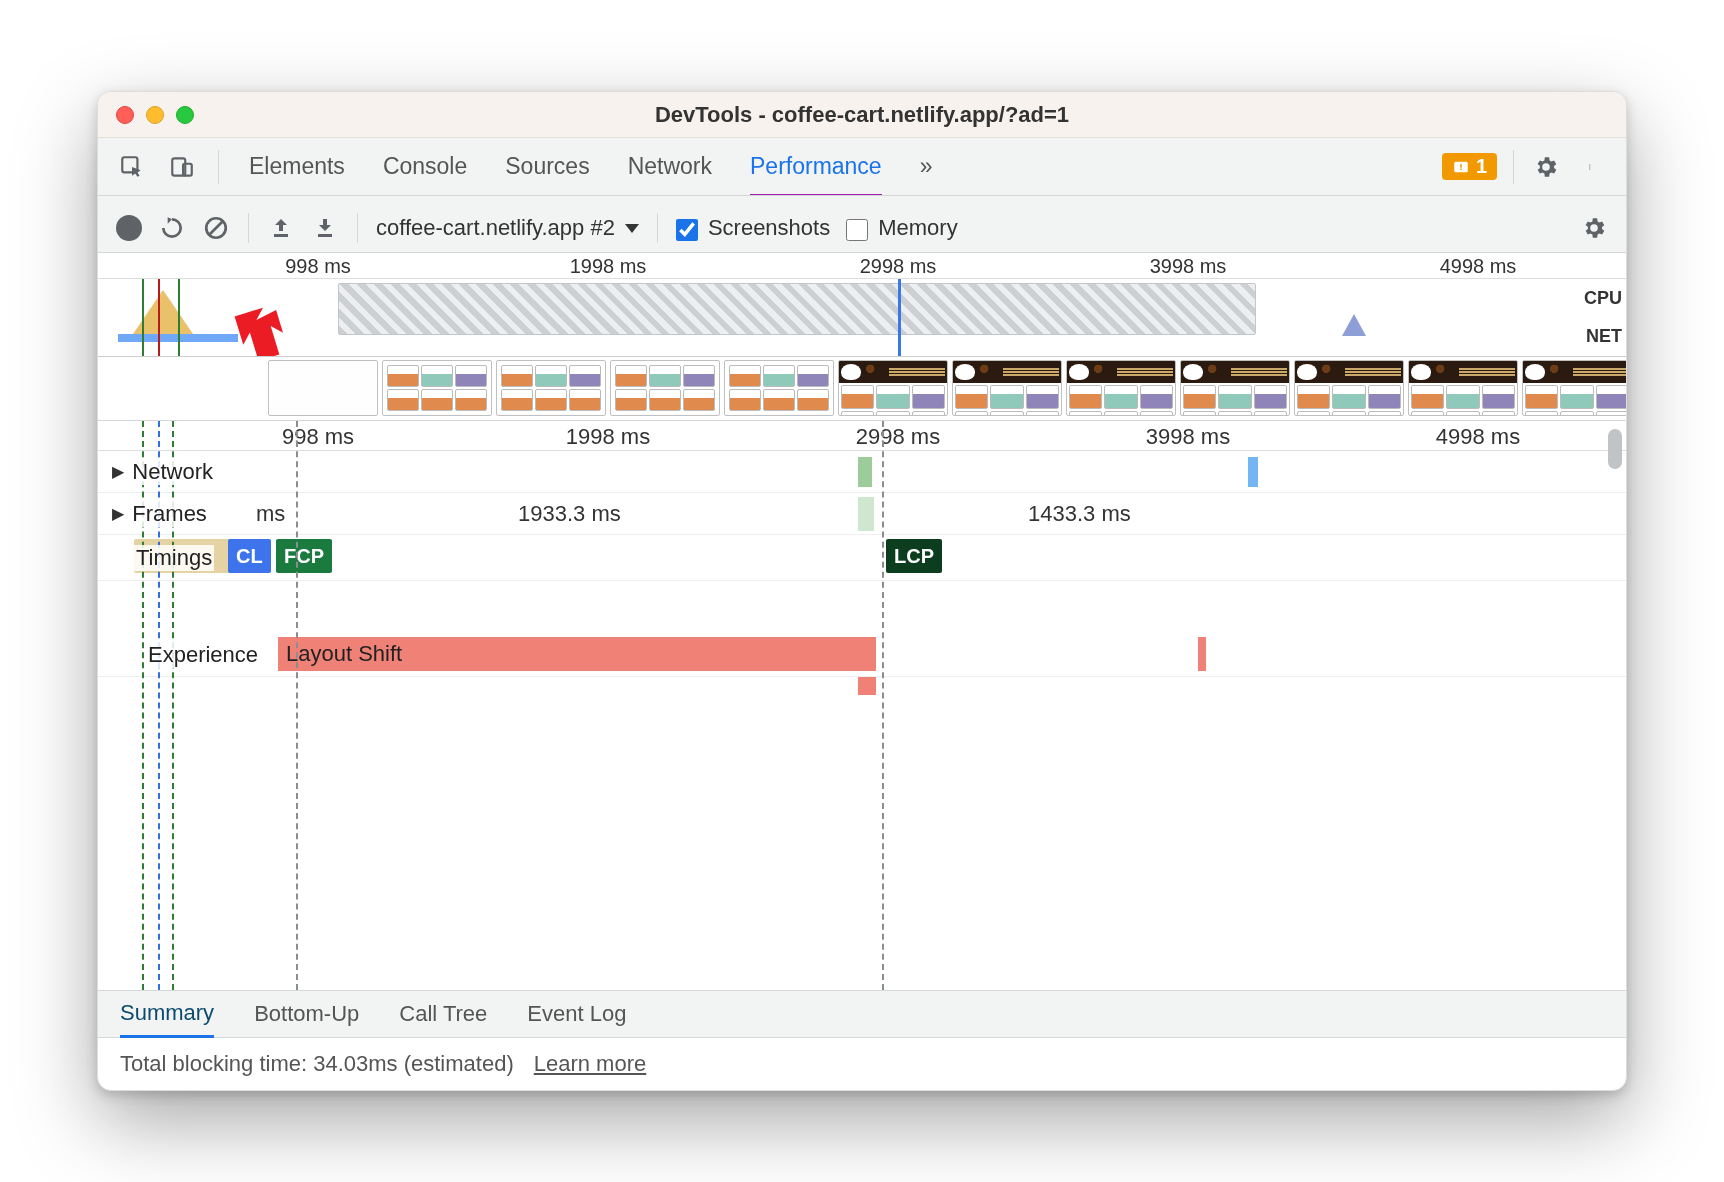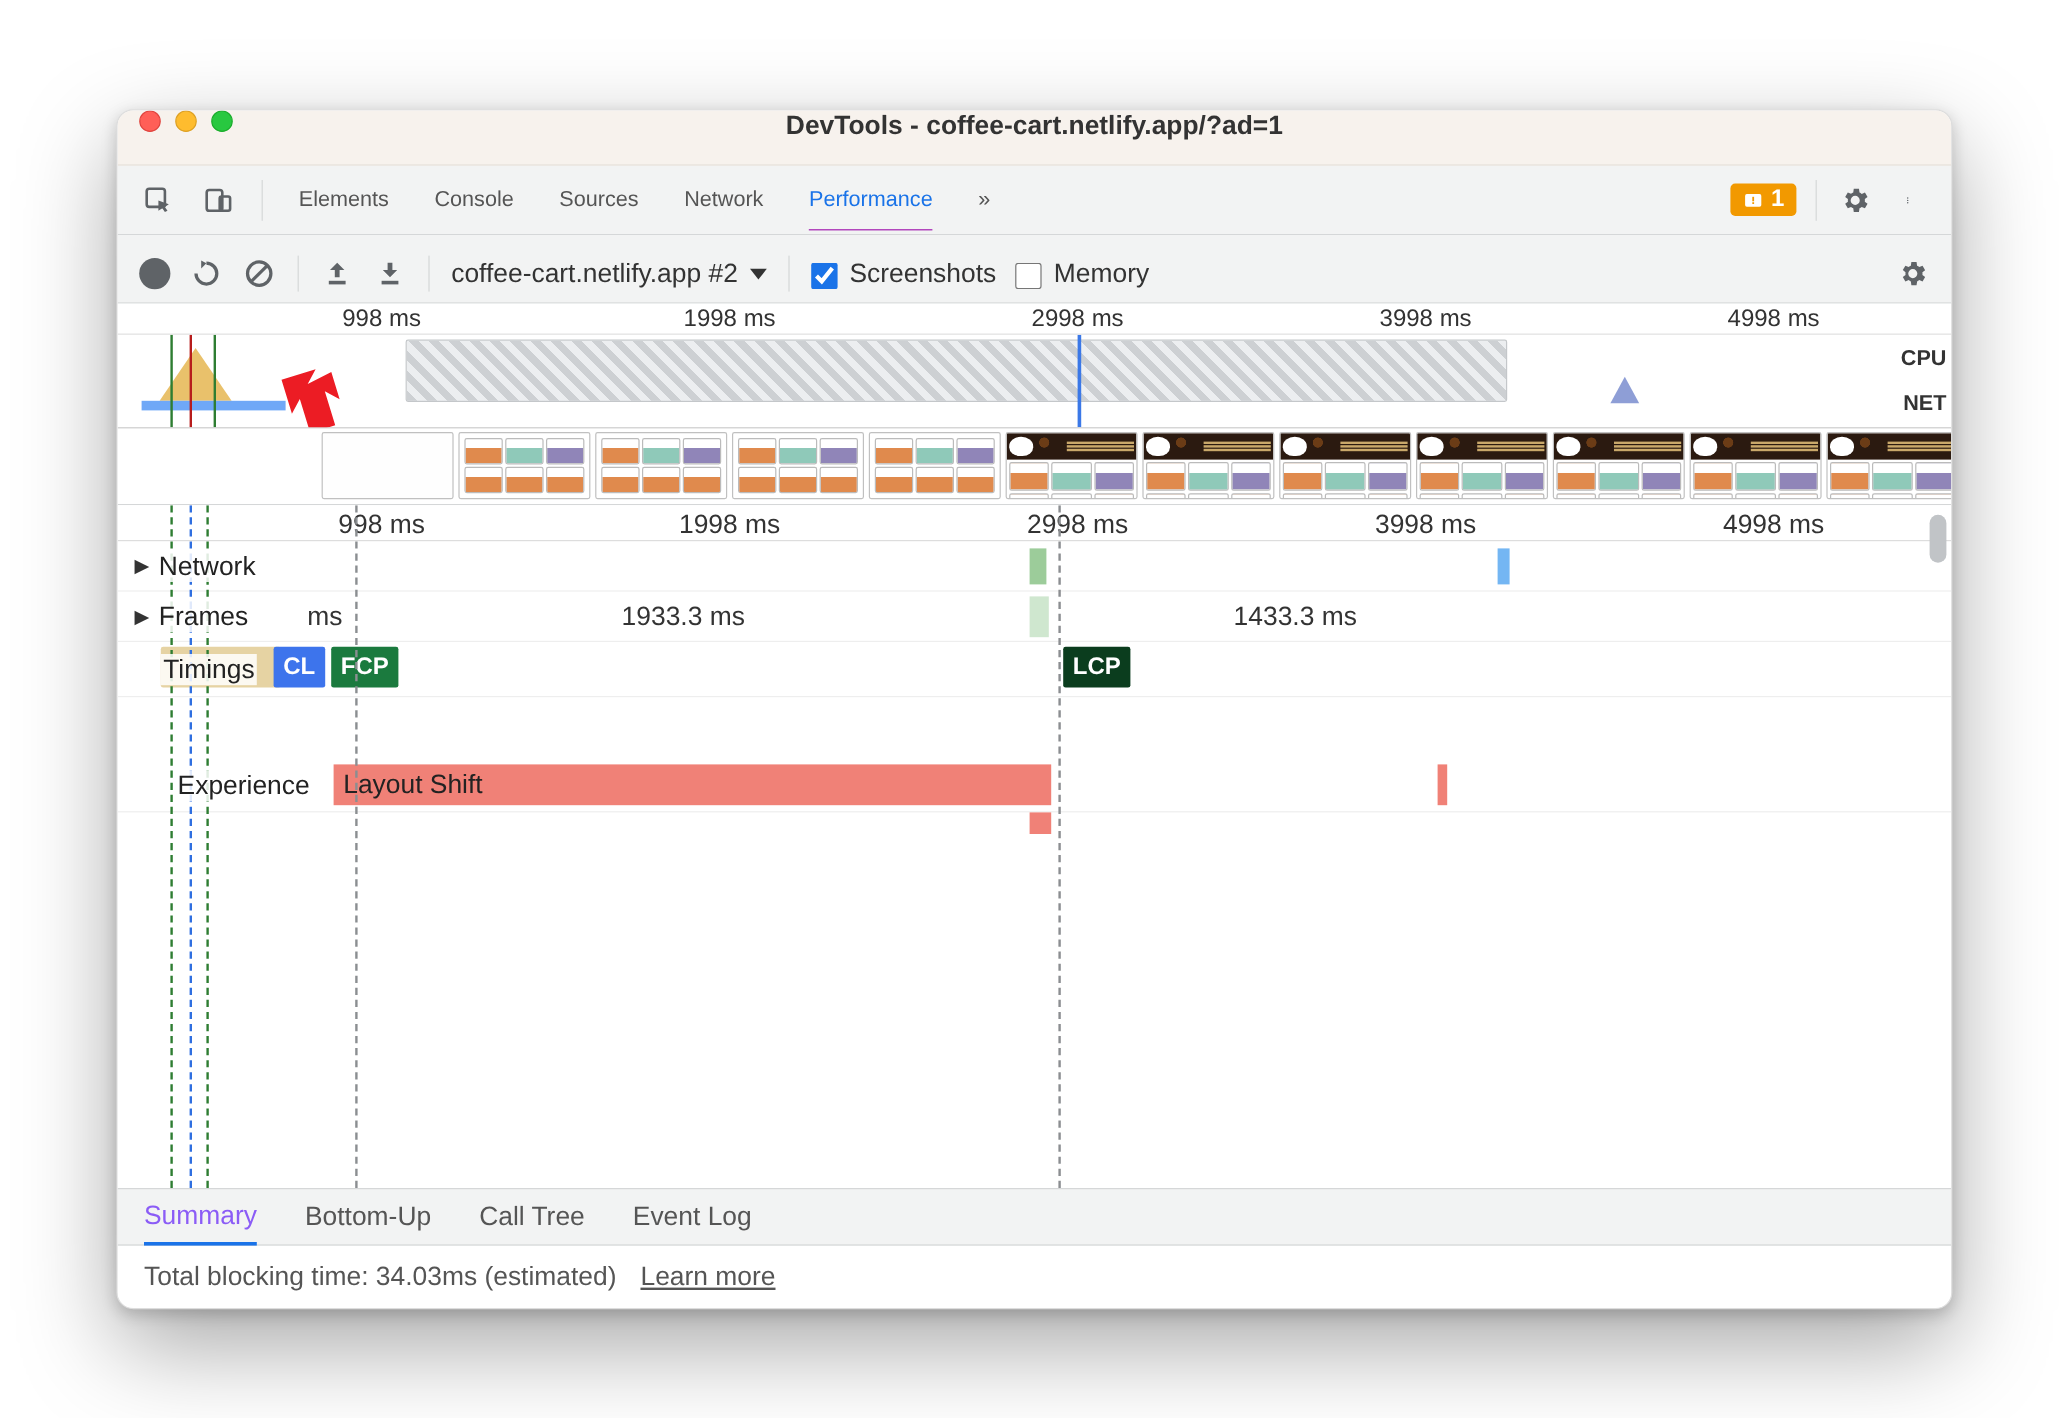--- a/index.html
+++ b/index.html
@@ -22,7 +22,7 @@
     height: 46px;
     background: #f7f2ed;
     border-bottom: 1px solid #e5e0da;
-    display:flex; 
+    display:flex; align-items:center;
     position:relative;
   }
   .traffic { display:flex; gap:12px; position:absolute; left:18px; }

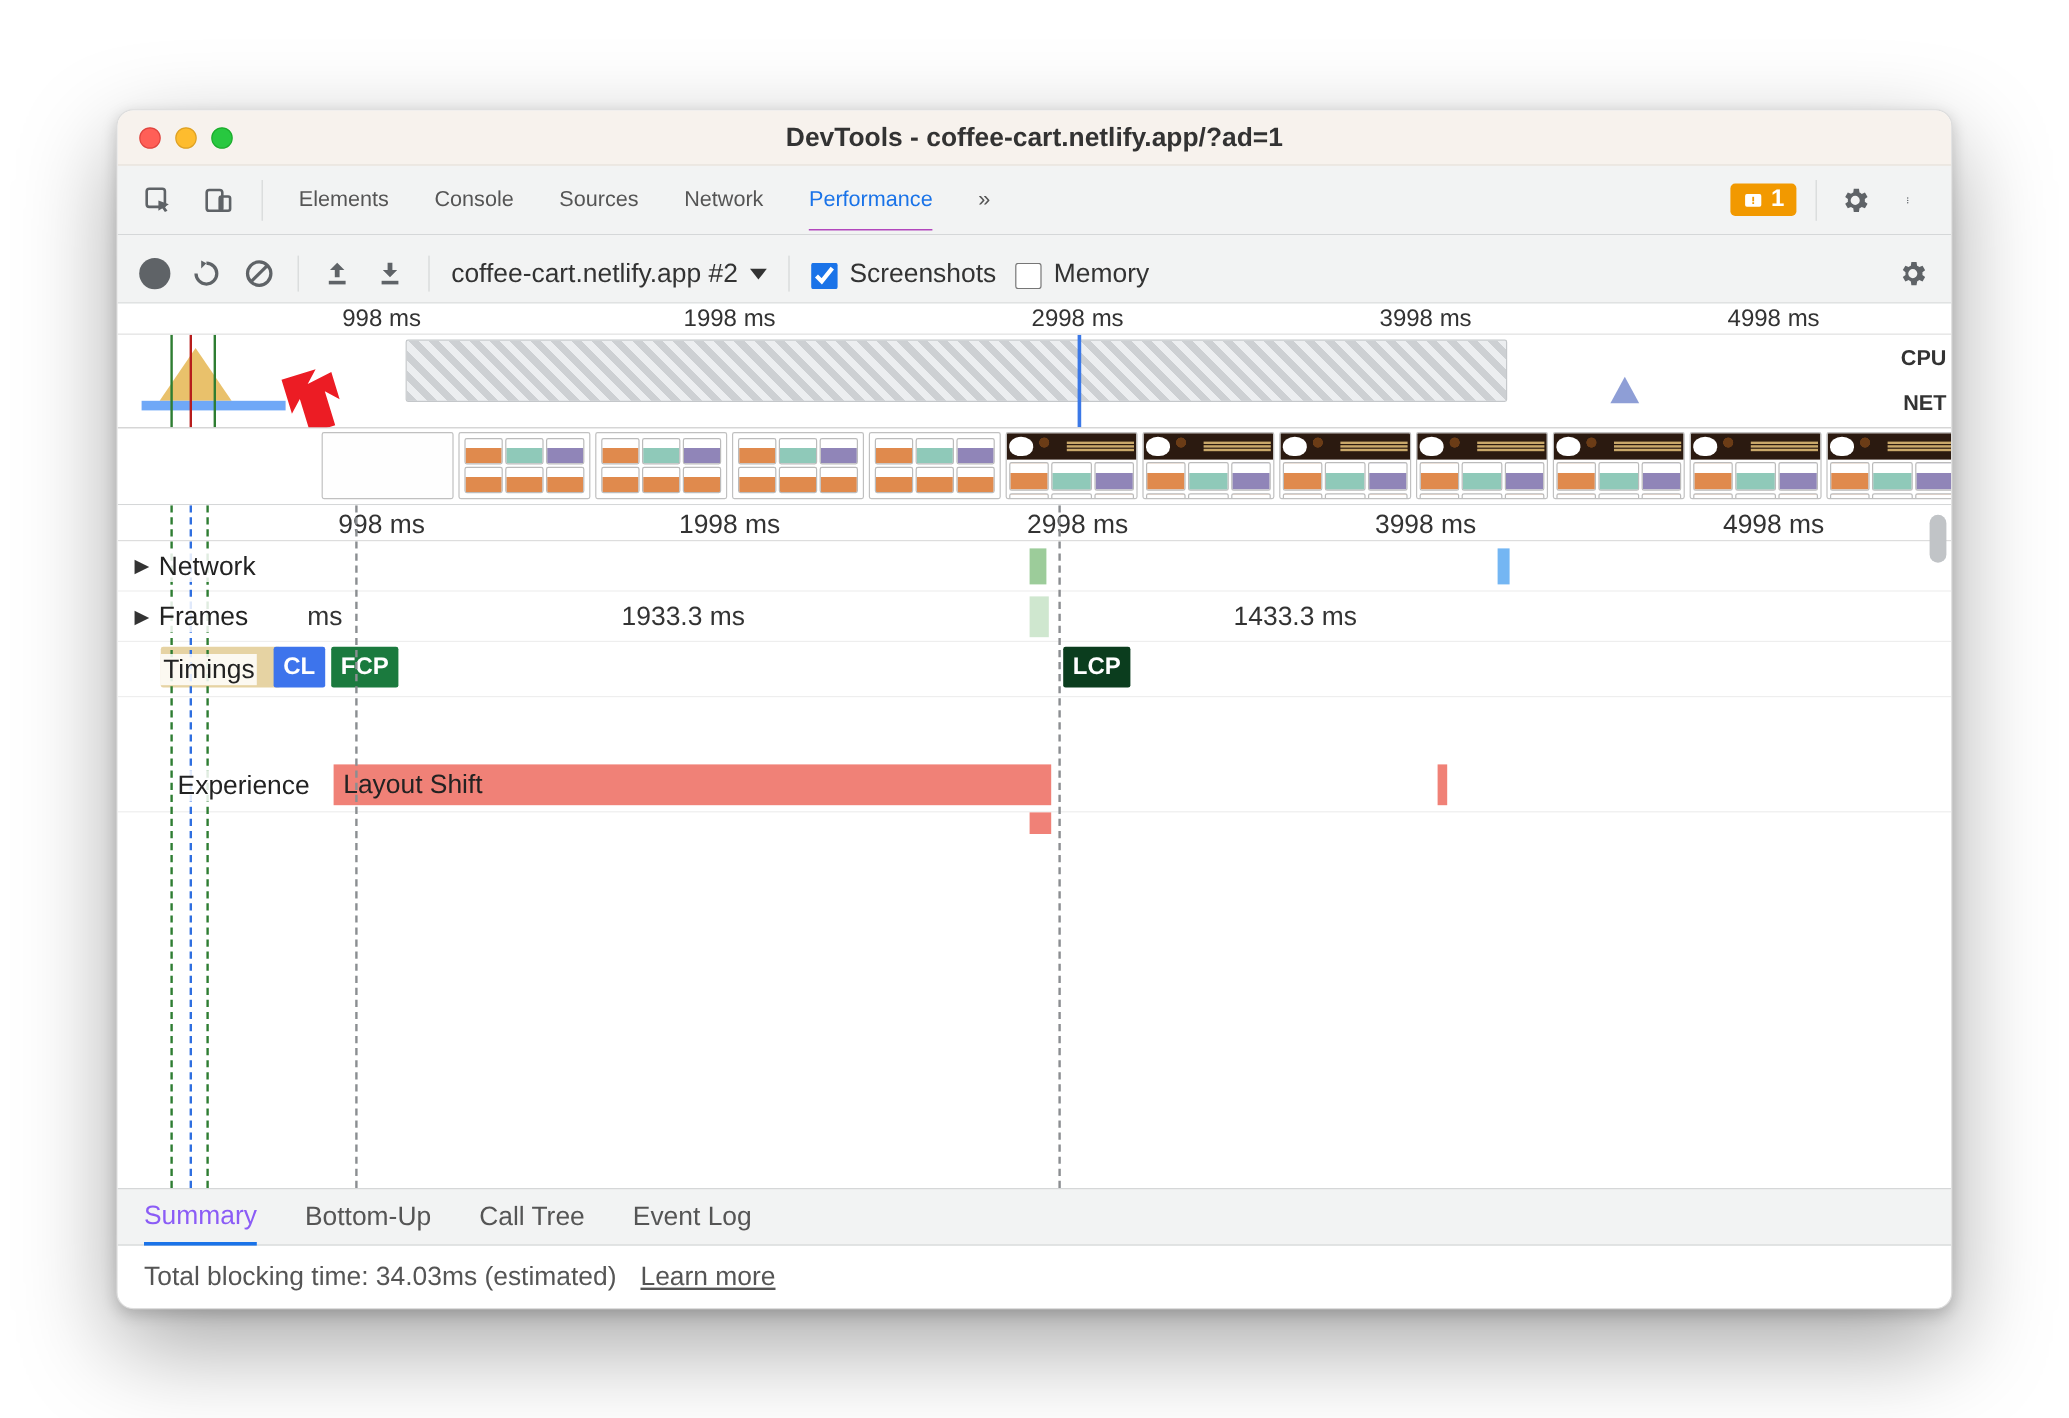--- a/index.html
+++ b/index.html
@@ -46,7 +46,7 @@
   .tabbar .icon-btn { width:32px; height:32px; display:flex;align-items:center;justify-content:center; color:#5f6367; }
   .tabbar .divider { width:1px; height:34px; background:#d5d7d8; margin:0 2px; }
   .tabs { display:flex; gap: 38px; flex:1; margin-left:10px; }
-  .tab { padding: 14px 0; color:#555; font-size:18px; white-space:nowrap; }
+  .tab { padding: 14px 0; color:#555; font-size:23px; white-space:nowrap; }
   .tab.active { color:#1a73e8; border-bottom:1px solid #a21caf; }
   .tabbar-right { display:flex; align-items:center; gap:14px; margin-left:auto; }
   .badge {

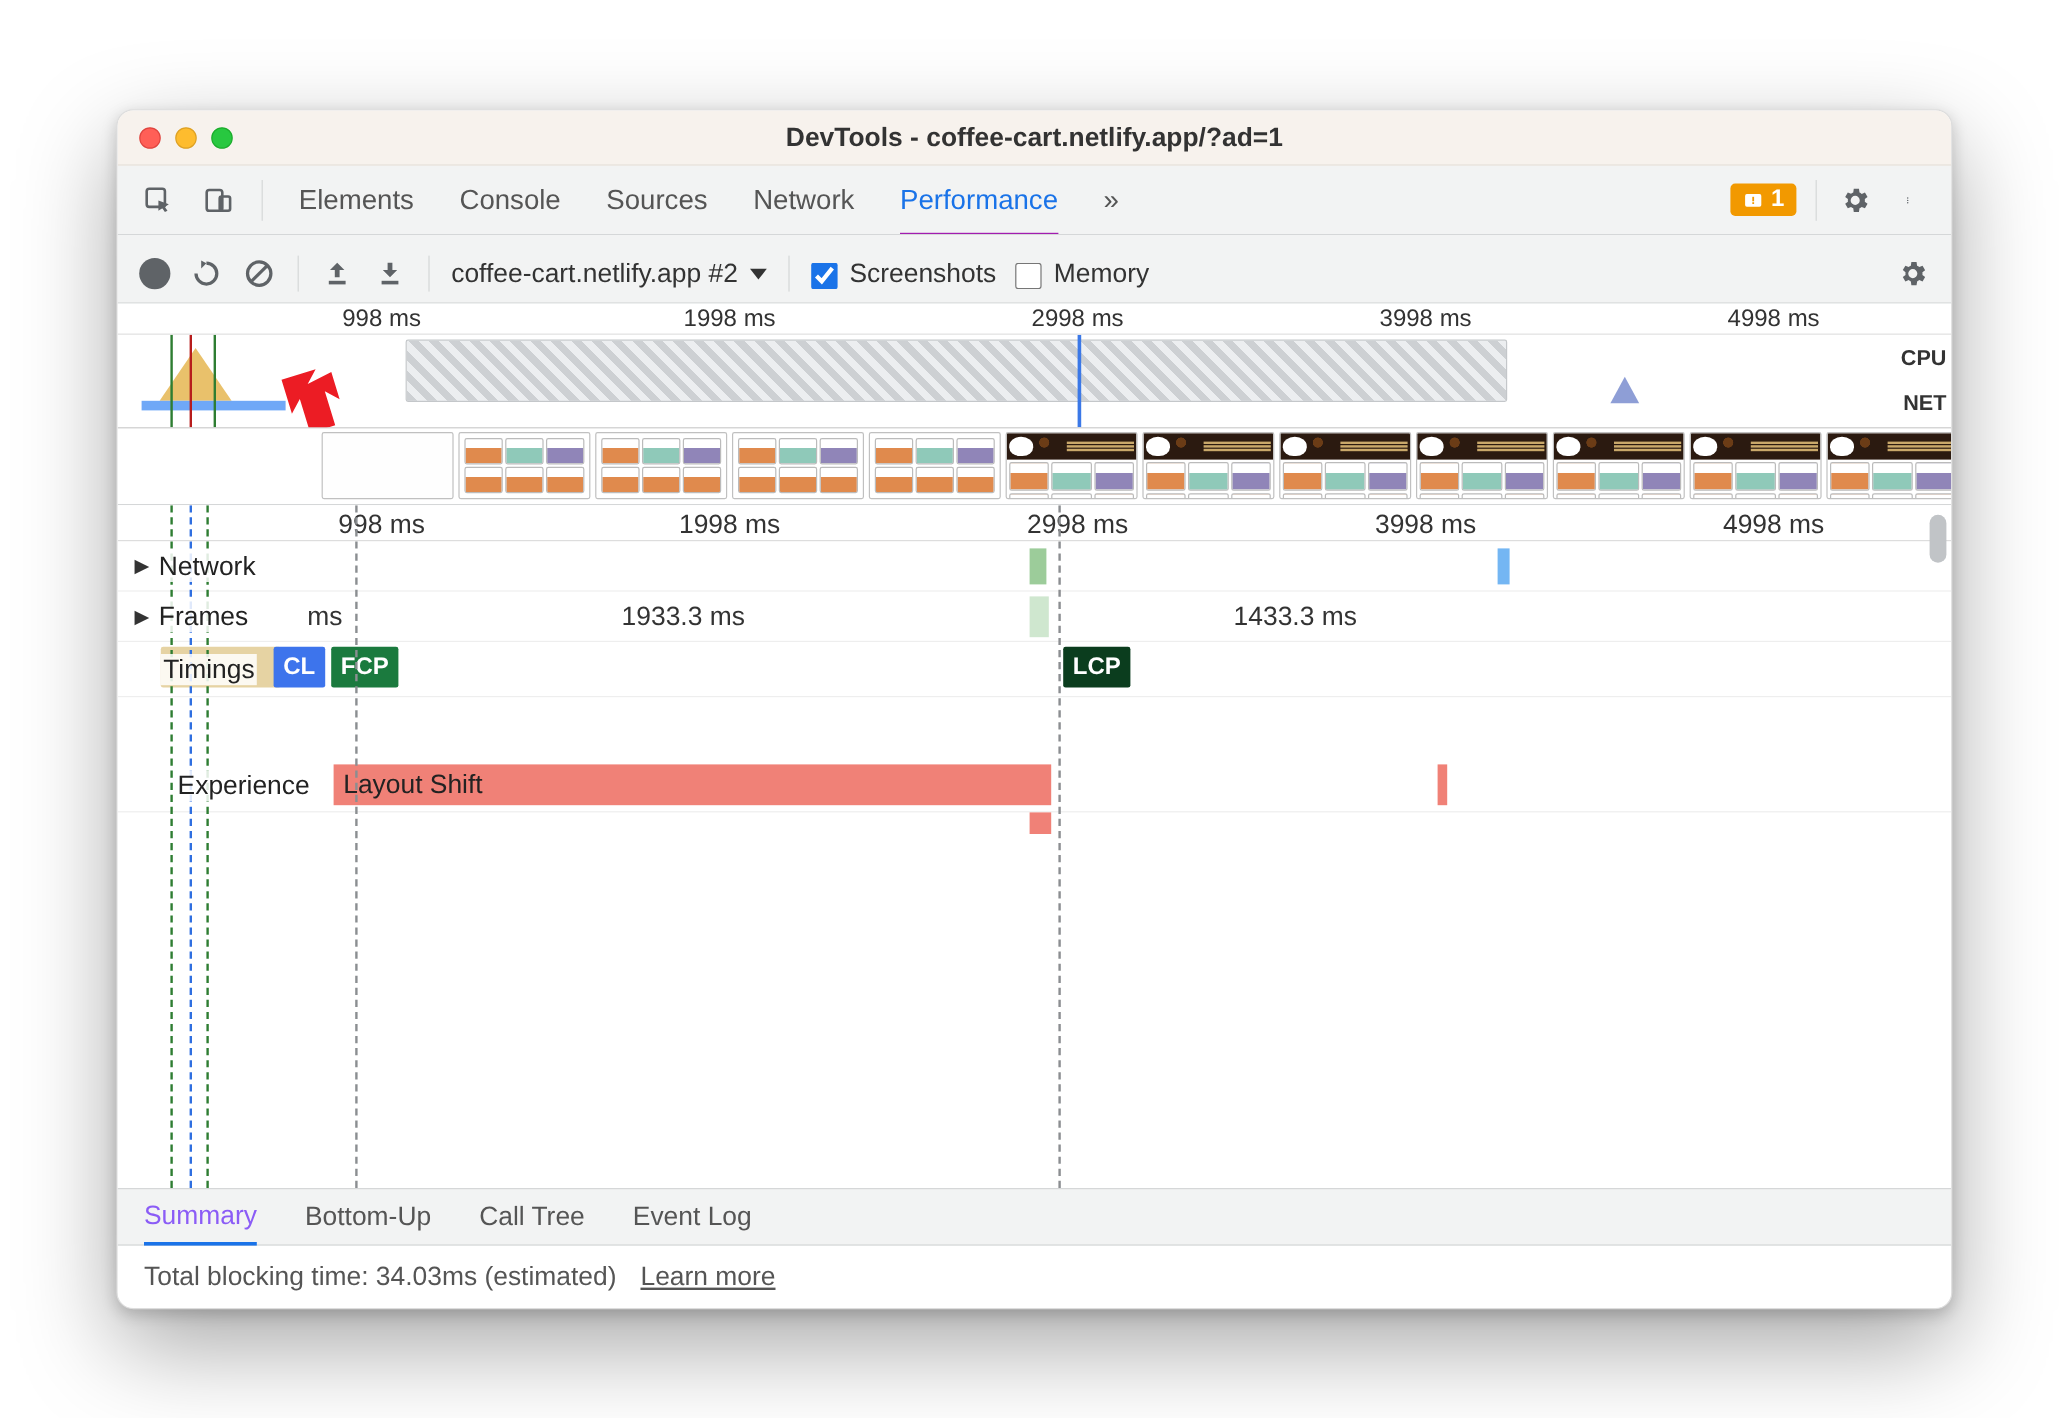--- a/index.html
+++ b/index.html
@@ -133,7 +133,7 @@
 
   
   .subtabs{height:48px;background:#f2f3f3;border-top:1px solid #d5d7d8;border-bottom:1px solid #d5d7d8;display:flex;gap:40px;align-items:center;padding:0 22px;font-size:22px;color:#555;}
-  .subtab.active{color:#8b5cf6;border-bottom:3px solid #1a73e8;line-height:45px;}
+  .subtab.active{color:#0c4a6e;border-bottom:3px solid #1a73e8;line-height:45px;}
 
   
   .sumbar{height:52px;display:flex;align-items:center;padding:0 22px;font-size:22px;color:#555;gap:20px;}

